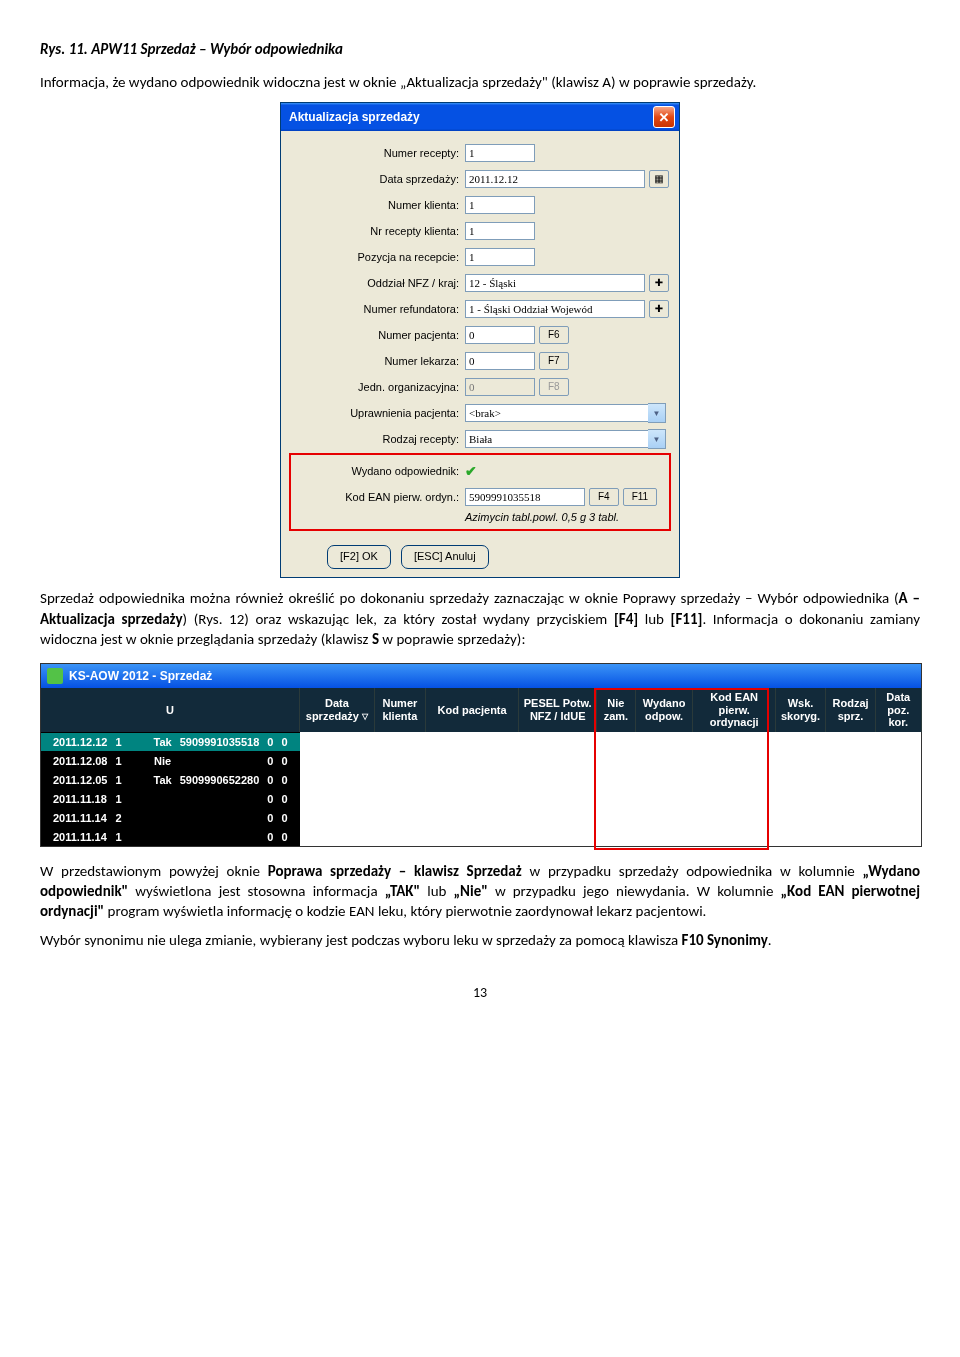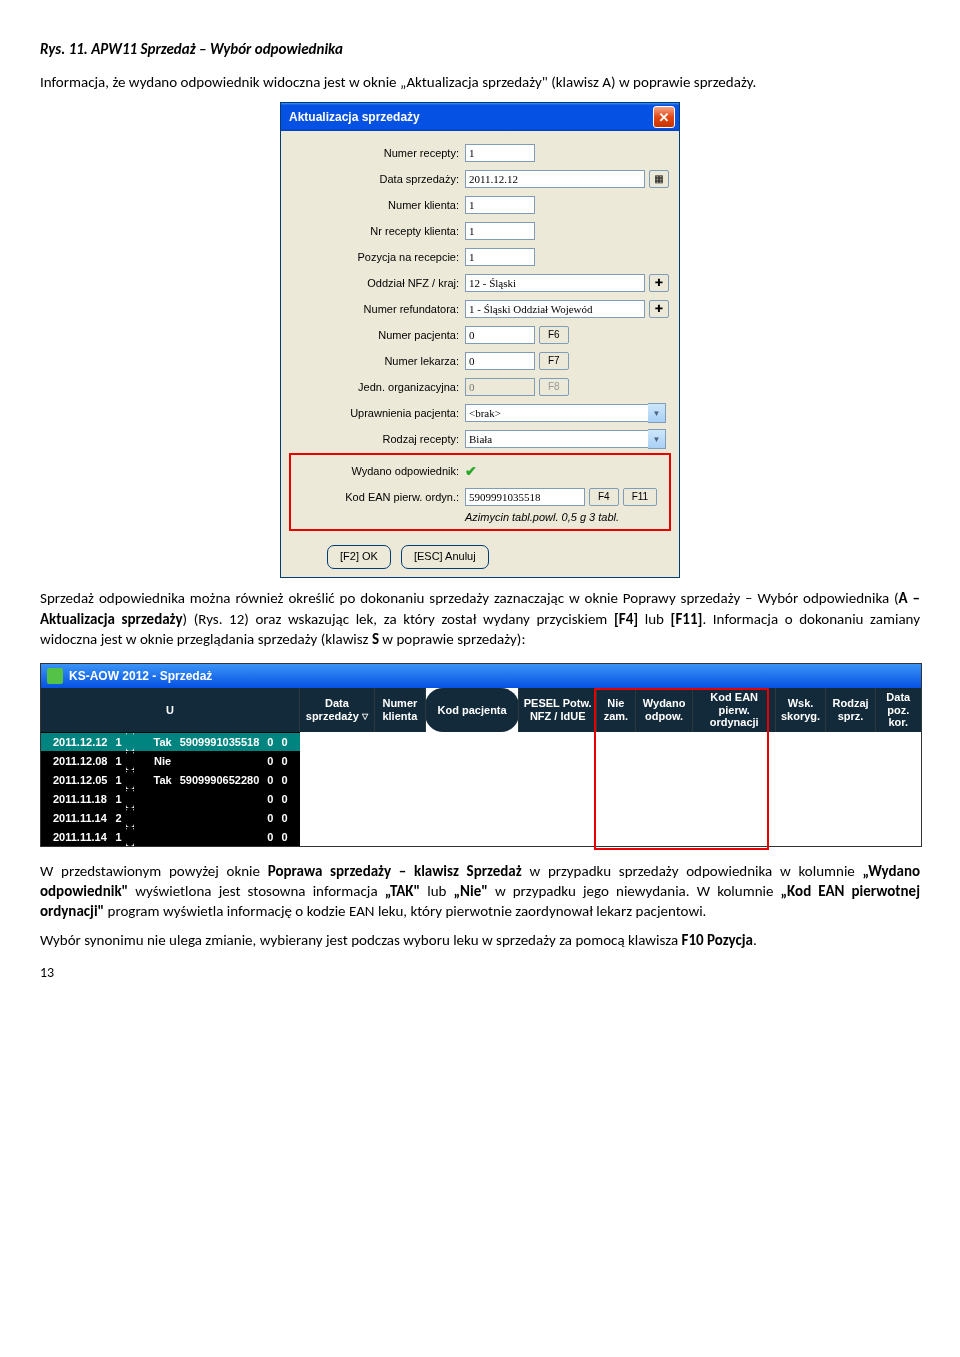--- a/index.html
+++ b/index.html
@@ -39,7 +39,7 @@
   .col-u { width: 18px; text-align: center; }
   .col-date { width: 90px; }
   .col-num { width: 55px; text-align: right; }
-  .col-kod { width: 160px; border-radius: 18px; }
+  .col-kod { width: 160px; }
   .col-pesel { width: 130px; text-align: center; }
   .col-nie { width: 40px; text-align: center; }
   .col-wydano { width: 60px; text-align: center; margin-top: 13px; }

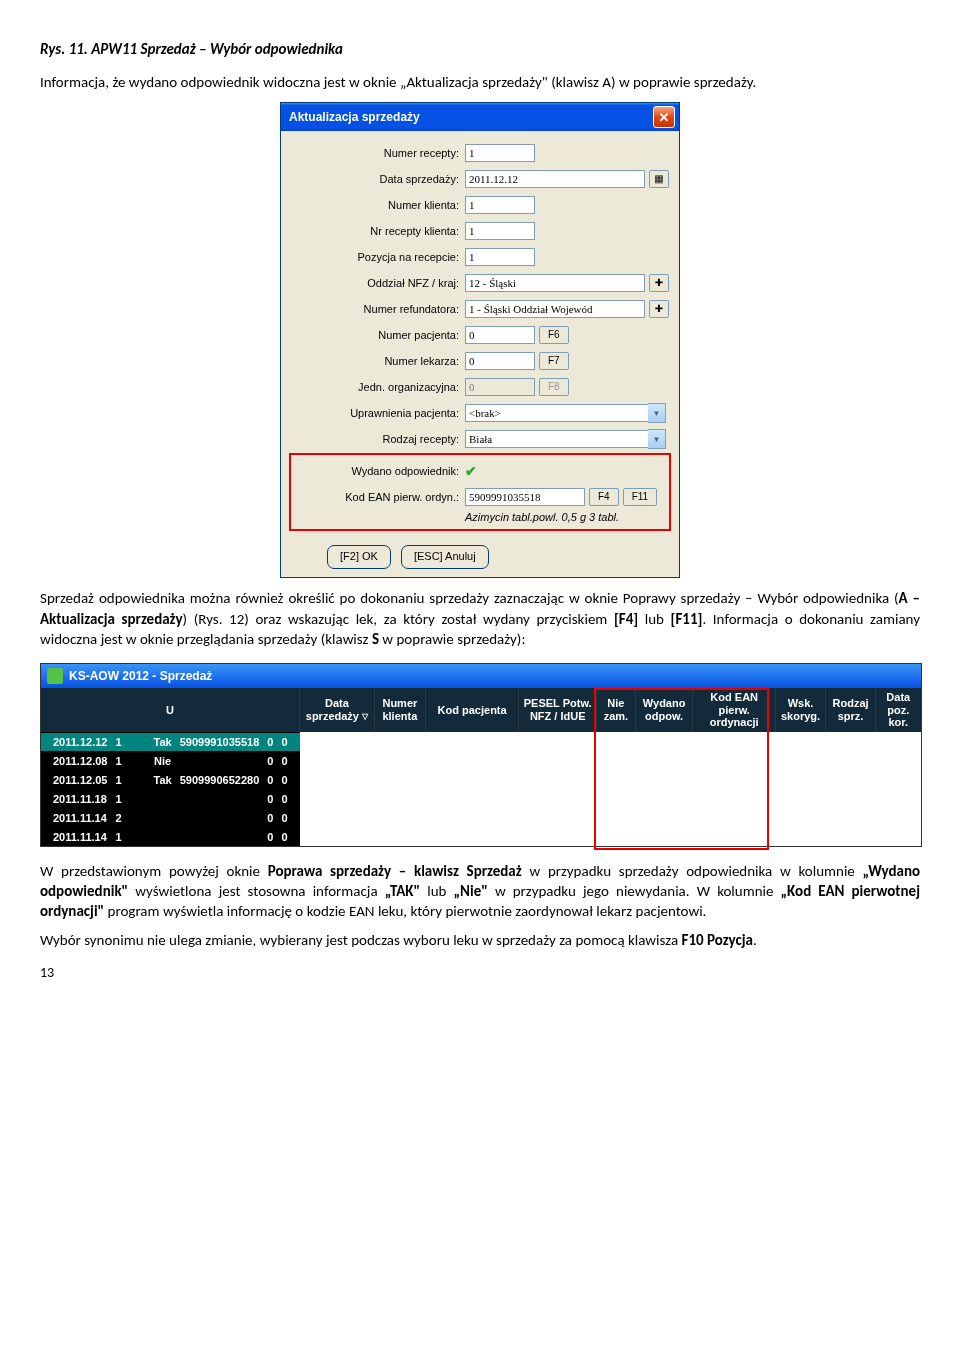--- a/index.html
+++ b/index.html
@@ -266,7 +266,7 @@
   </p>
 
   <p class="body-text">
-    <span>Wybór synonimu nie ulega zmianie, wybierany jest podczas wyboru leku w sprzedaży za pomocą klawisza </span><strong>F10 Pozycja</strong><span>.</span>
+    <span>Wybór synonimu nie ulega zmianie, wybierany jest podczas wyboru leku w sprzedaży za pomocą klawisza </span><strong>F10 Synonimy</strong><span>.</span>
   </p>
 
   <div class="page-num">13</div>

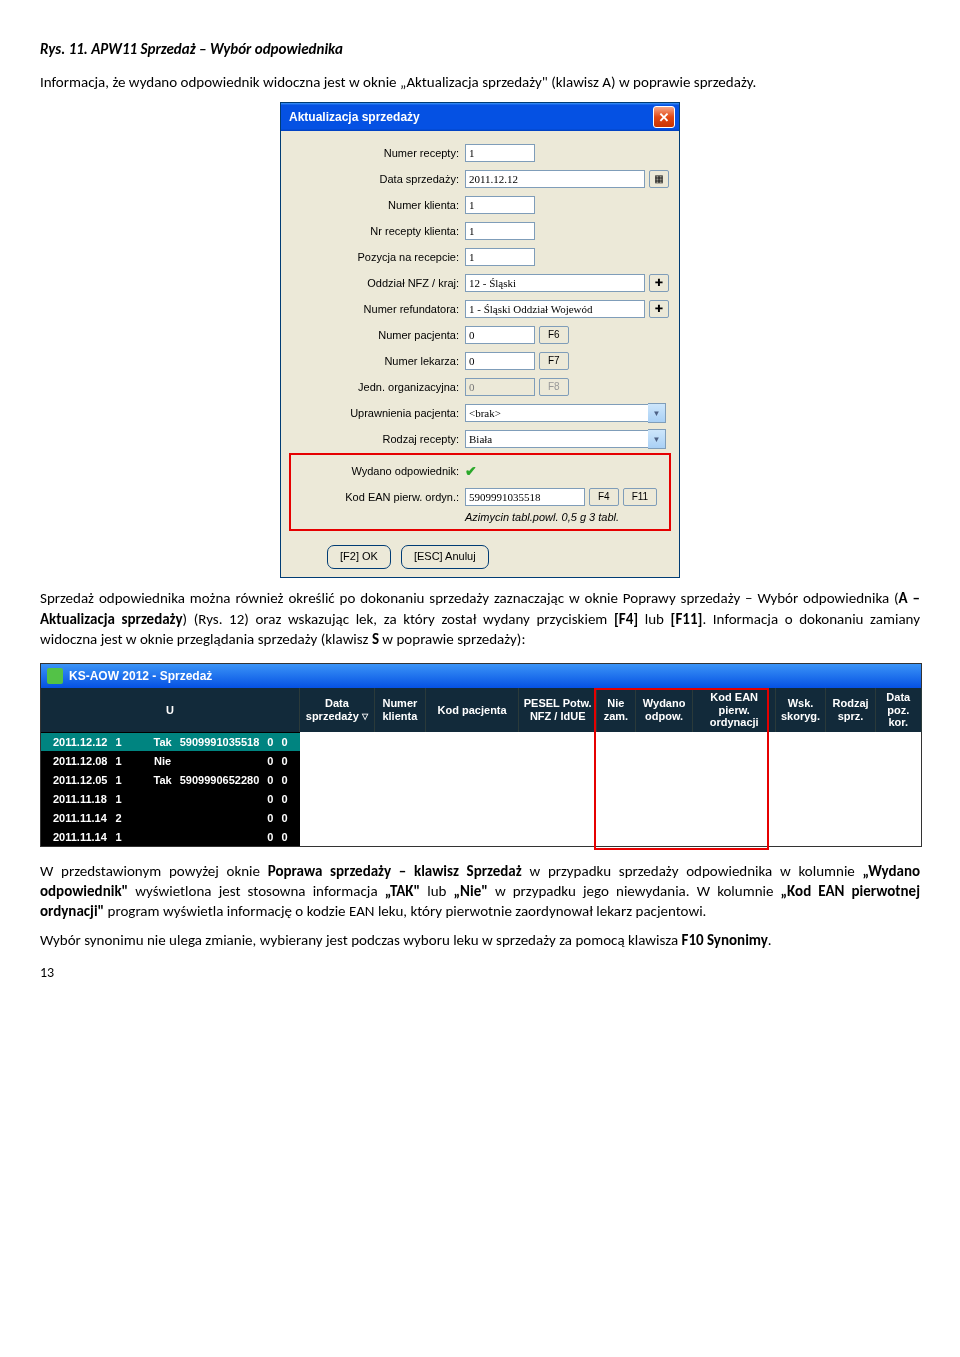--- a/index.html
+++ b/index.html
@@ -50,7 +50,7 @@
   .red-col-box { border: 2px solid #e60000; position: absolute; }
   .grid-container { position: relative; }
   .sort-arrow { display: inline-block; font-size: 8px; vertical-align: middle; }
-  .page-num { text-align: left; font-size: 14px; margin-top: 14px; }
+  .page-num { text-align: center; font-size: 14px; margin-top: 34px; }
 </style>
 </head>
 <body>

